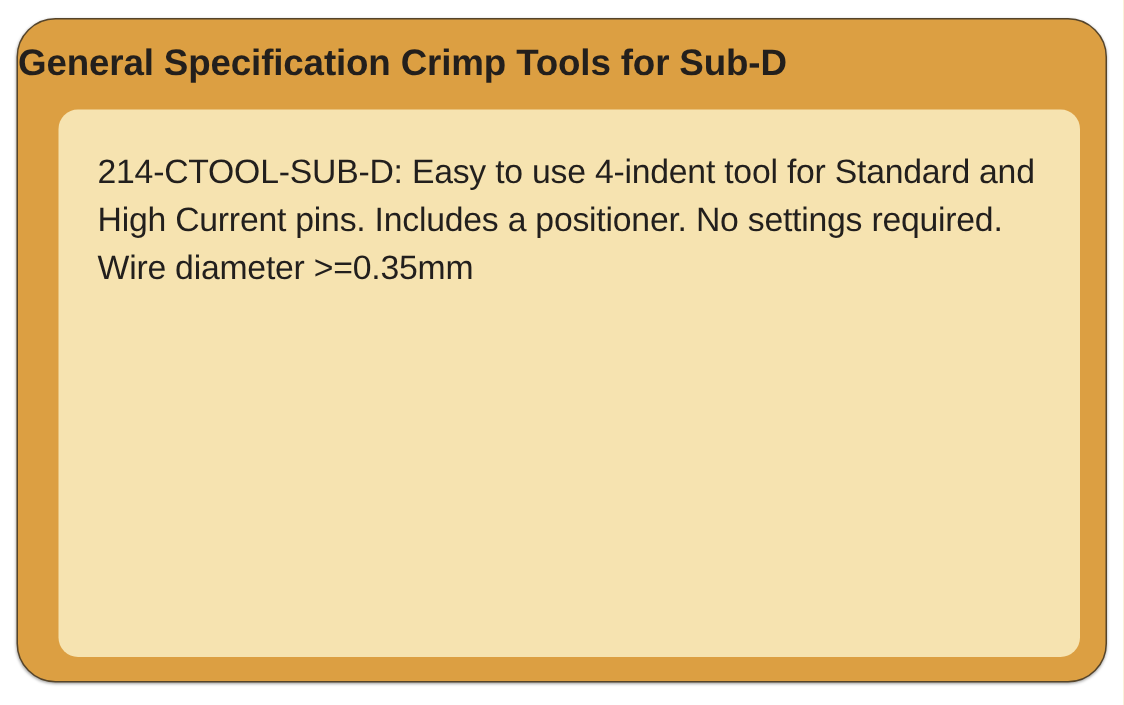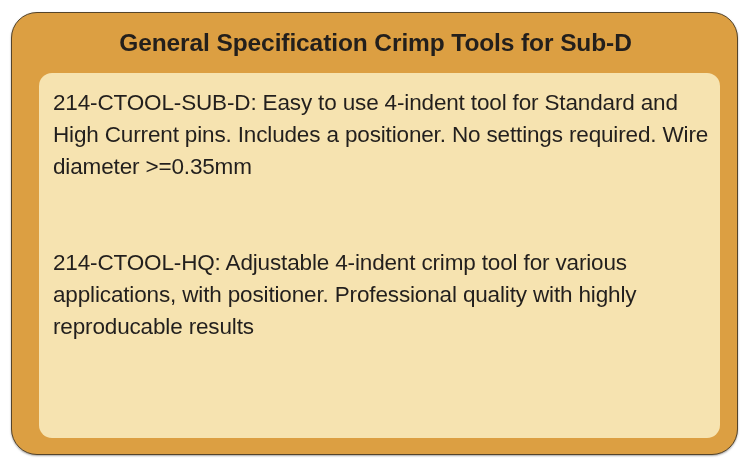--- a/index.html
+++ b/index.html
@@ -33,7 +33,6 @@
     left: 0;
     top: 16px;
     width: 727px;
-    text-align: center;
     font-size: 24.5px;
     font-weight: bold;
     color: #231f1c;

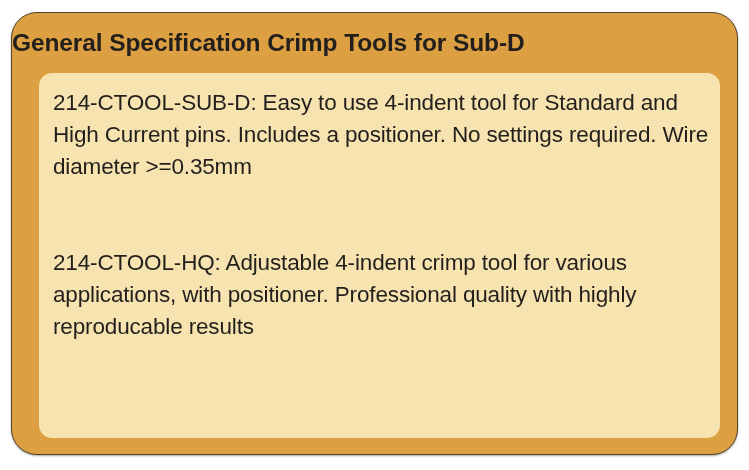--- a/index.html
+++ b/index.html
@@ -56,7 +56,7 @@
     font-size: 22.5px;
     line-height: 32px;
     color: #221f1d;
-    margin: 0;
+    margin: 12px;
     letter-spacing: -0.15px;
   }
 

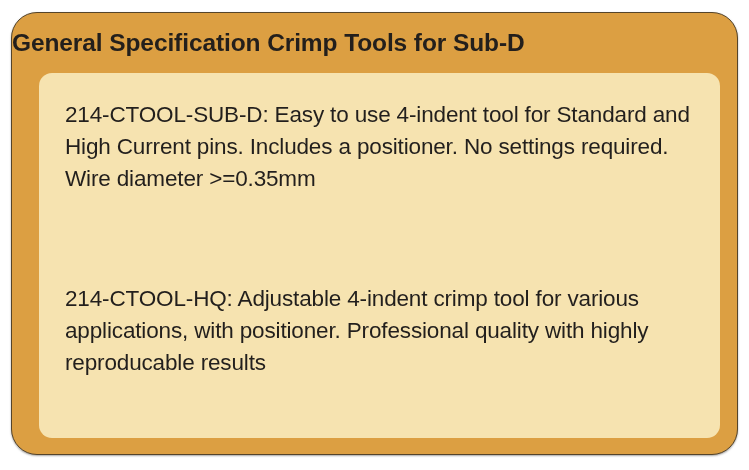--- a/index.html
+++ b/index.html
@@ -80,7 +80,6 @@
 
     <div class="para-gap"></div>
 
-    <p class="spec-para">214-CTOOL-HQ: Adjustable 4-indent crimp tool for various applications, with positioner. Professional quality with highly reproducable results</p>
 
   </div>
 </div>

